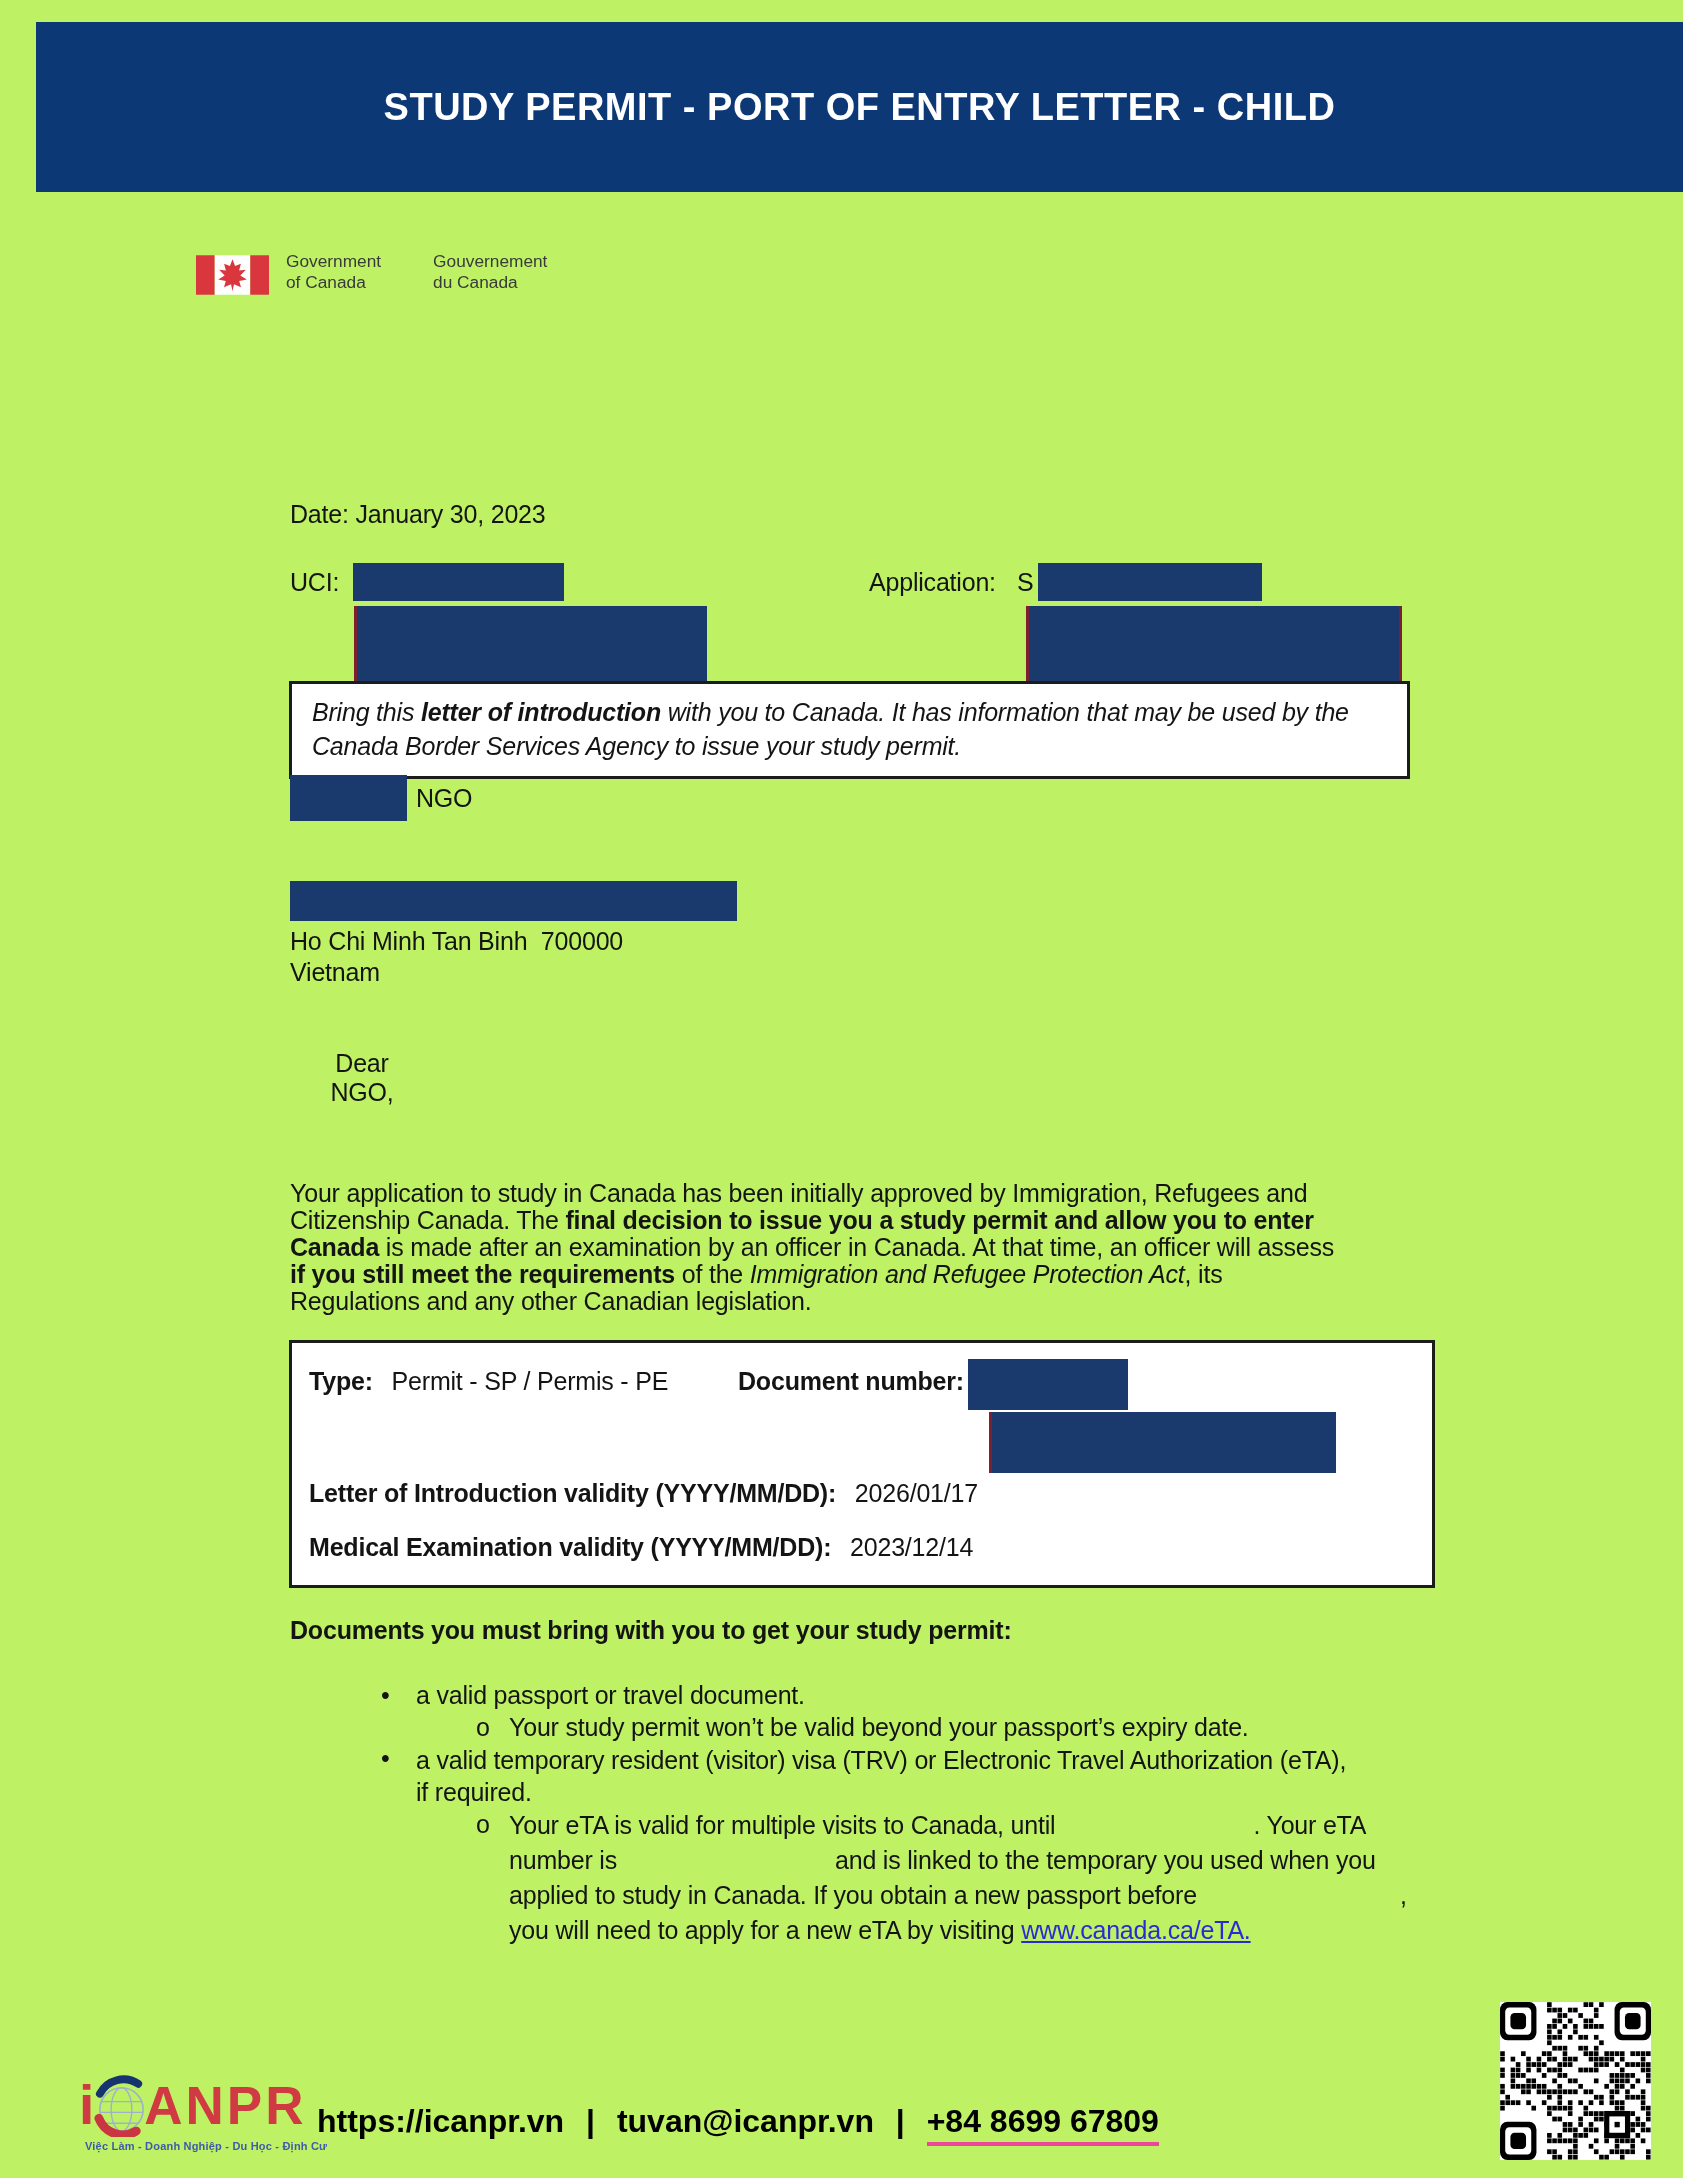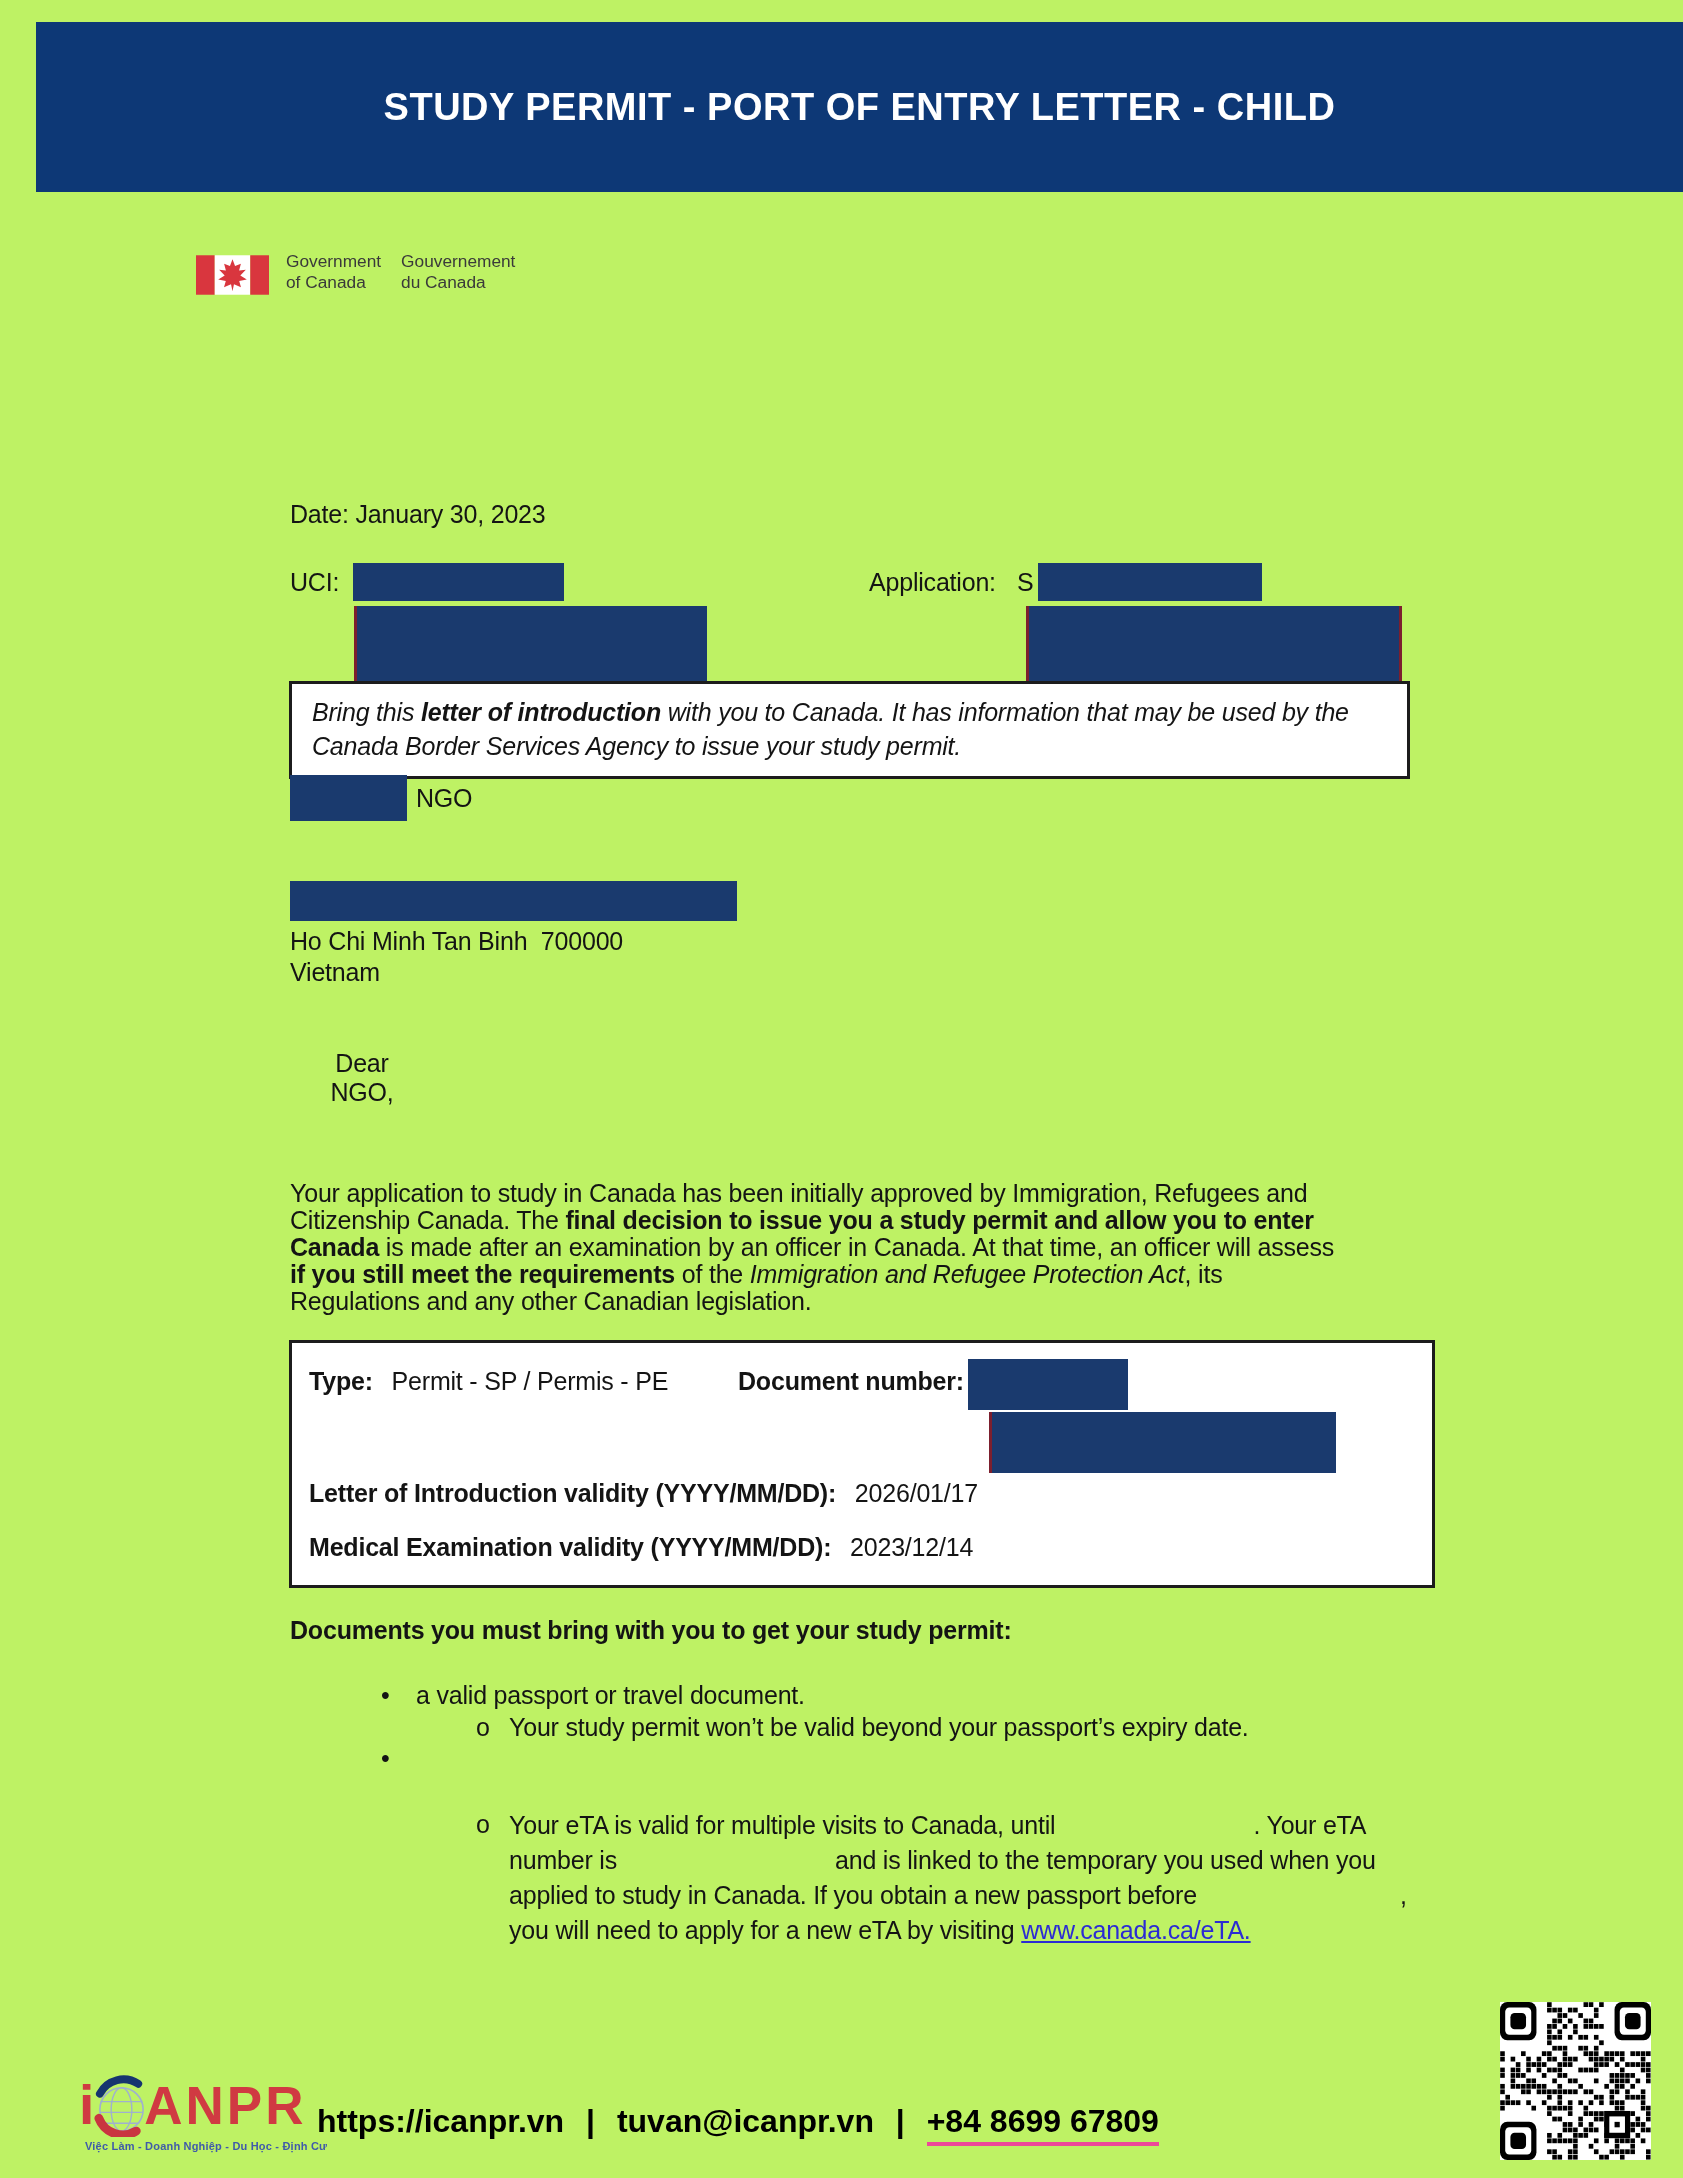--- a/index.html
+++ b/index.html
@@ -19,7 +19,7 @@
   .gov{position:absolute;left:196px;top:251px;display:flex;align-items:flex-start;}
   .gov .flag{display:block;margin-top:4px;}
   .gov-col{font-size:17.3px;line-height:21px;color:#3a3a3a;margin-left:17px;}
-  .gov-col.fr{margin-left:20px;}
+  .gov-col.fr{margin-left:52px;}
 
   
   .tx{font-size:25px;letter-spacing:-0.2px;}

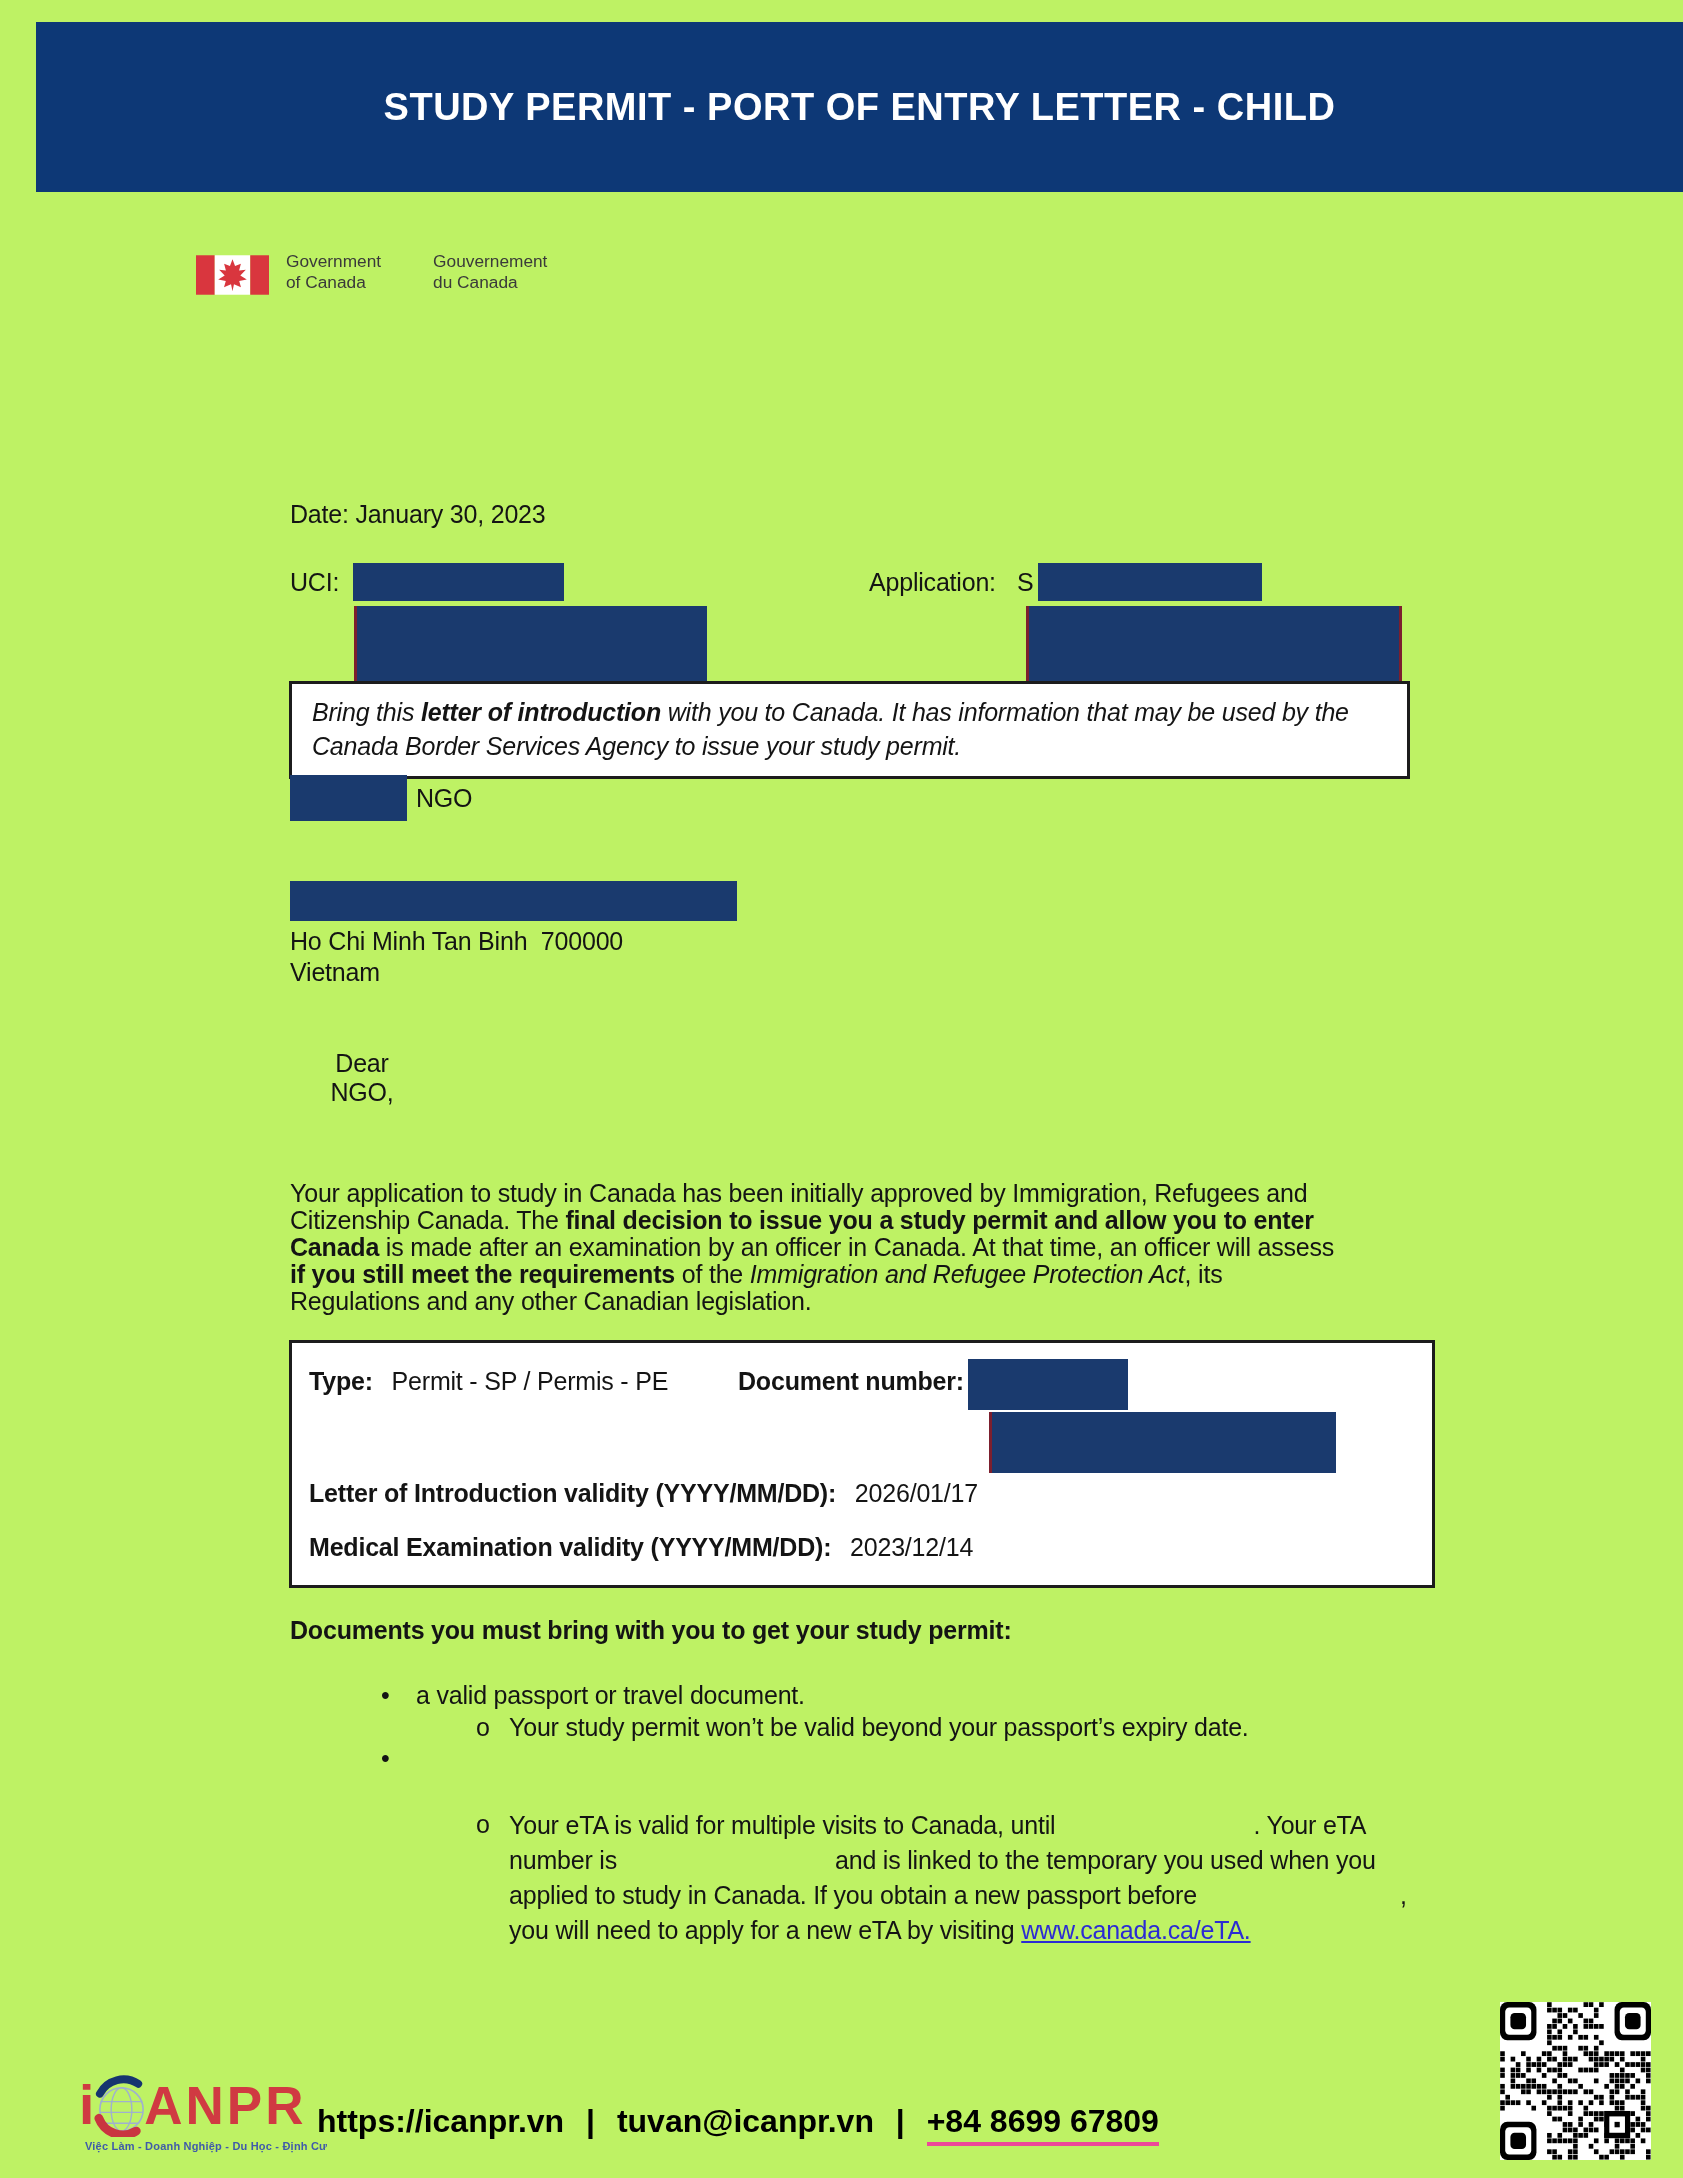--- a/index.html
+++ b/index.html
@@ -183,6 +183,10 @@
   <div class="tx li-text t1s">Your study permit won’t be valid beyond your passport’s expiry date.</div>
 
   <span class="tx li-marker m2">•</span>
+  <div class="tx li-text t2">
+      <div><span>a valid temporary resident (visitor) visa (TRV) or Electronic Travel Authorization (eTA),</span></div>
+      <div><span>if required.</span></div>
+    </div>
 
   <span class="tx li-marker m2s">o</span>
   <div class="tx li-text t2s">

